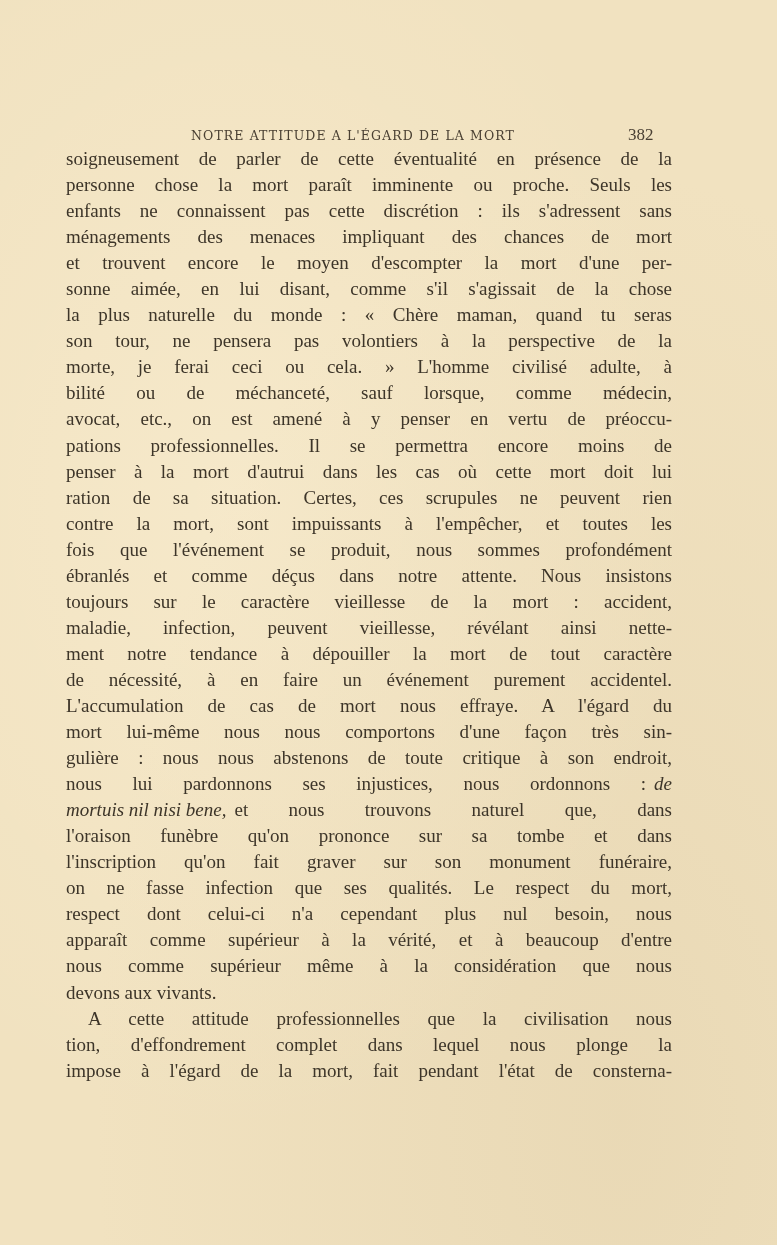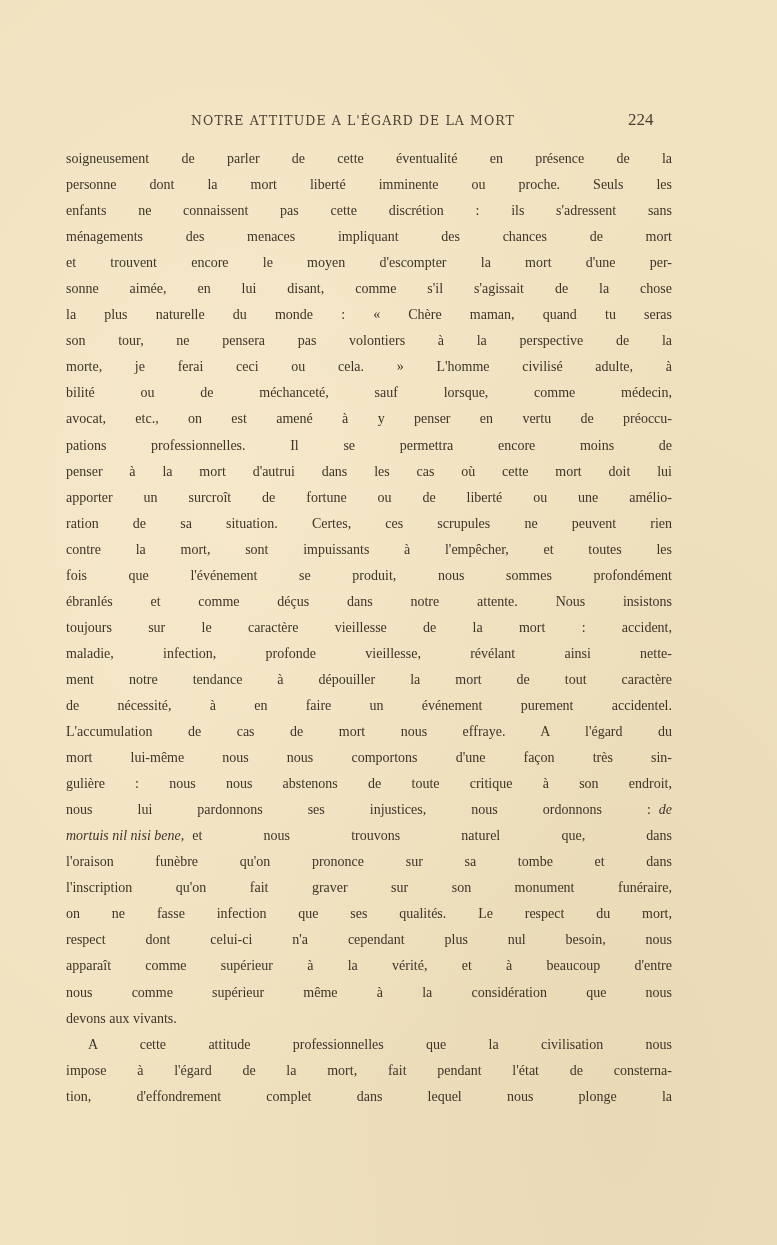--- a/index.html
+++ b/index.html
@@ -24,7 +24,7 @@
     }
     .running-head {
       position: absolute;
-      top: 111px;
+      top: 126px;
       left: 0;
       width: 772px;
       height: 20px;

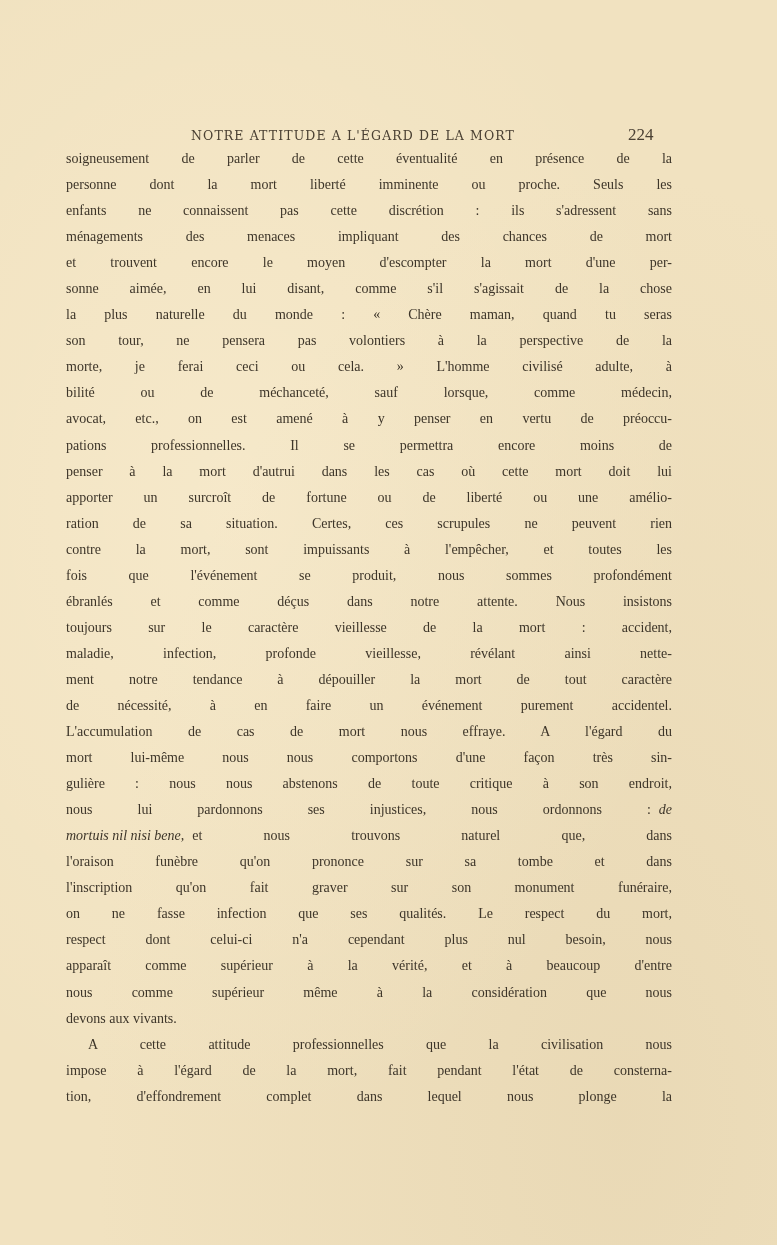--- a/index.html
+++ b/index.html
@@ -80,7 +80,7 @@
 
   <div class="running-head">
     <span class="running-title">NOTRE ATTITUDE A L'ÉGARD DE LA MORT</span>
-    <span class="page-number">224</span>
+    <span class="page-number">382</span>
   </div>
 
   <div class="body-text">

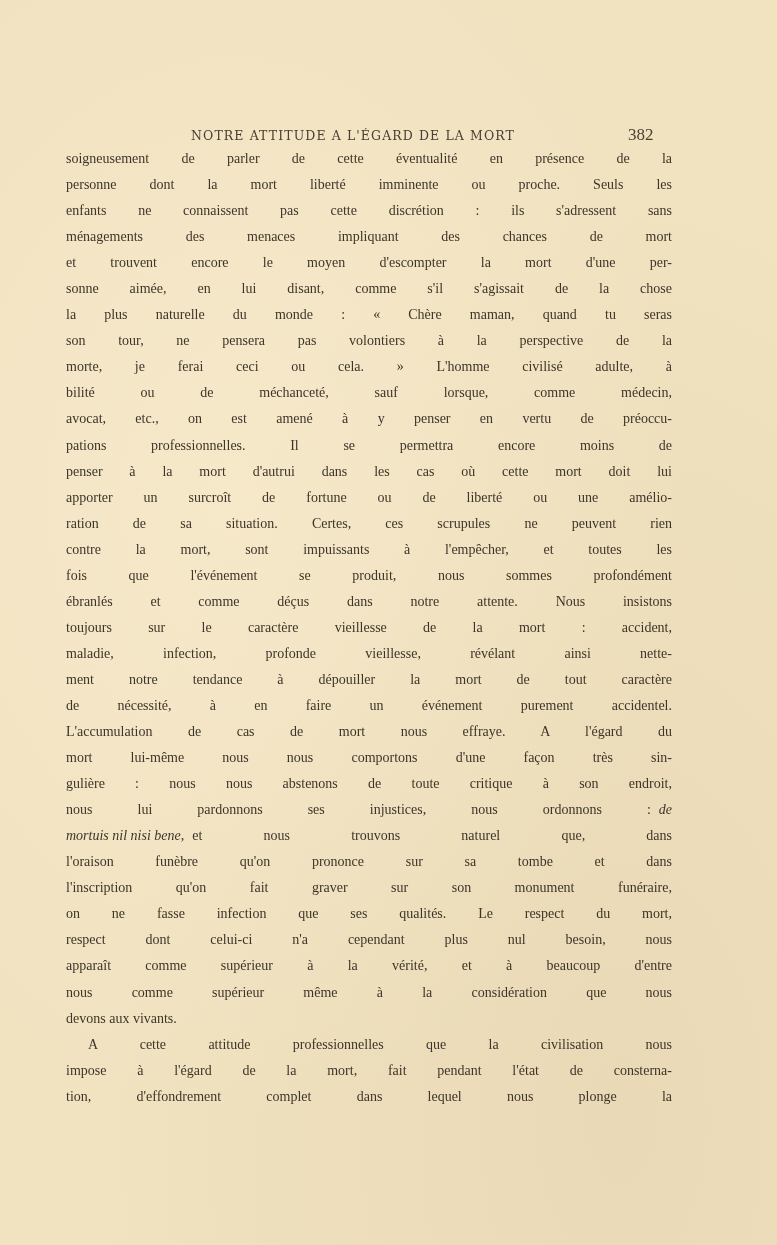--- a/index.html
+++ b/index.html
@@ -52,7 +52,7 @@
       top: 146px;
       width: 606px;
       font-family: "Liberation Serif", serif;
-      font-size: 14px;
+      font-size: 19px;
       color: #3d3529;
     }
     .line {

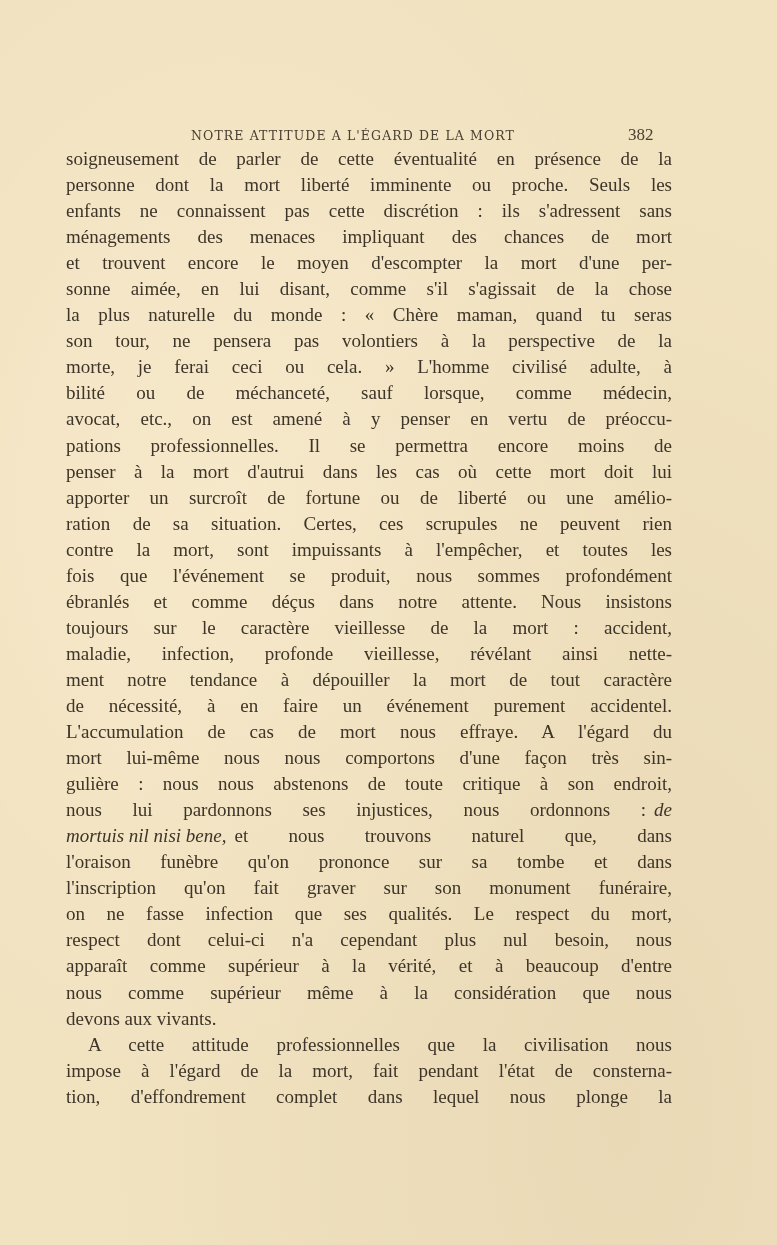--- a/index.html
+++ b/index.html
@@ -85,7 +85,7 @@
 
   <div class="body-text">
     <div class="line">soigneusement de parler de cette éventualité en présence de la</div>
-    <div class="line">personne dont la mort liberté imminente ou proche. Seuls les</div>
+    <div class="line">personne chose la mort paraît imminente ou proche. Seuls les</div>
     <div class="line">enfants ne connaissent pas cette discrétion : ils s'adressent sans</div>
     <div class="line">ménagements des menaces impliquant des chances de mort</div>
     <div class="line">et trouvent encore le moyen d'escompter la mort d'une per-</div>

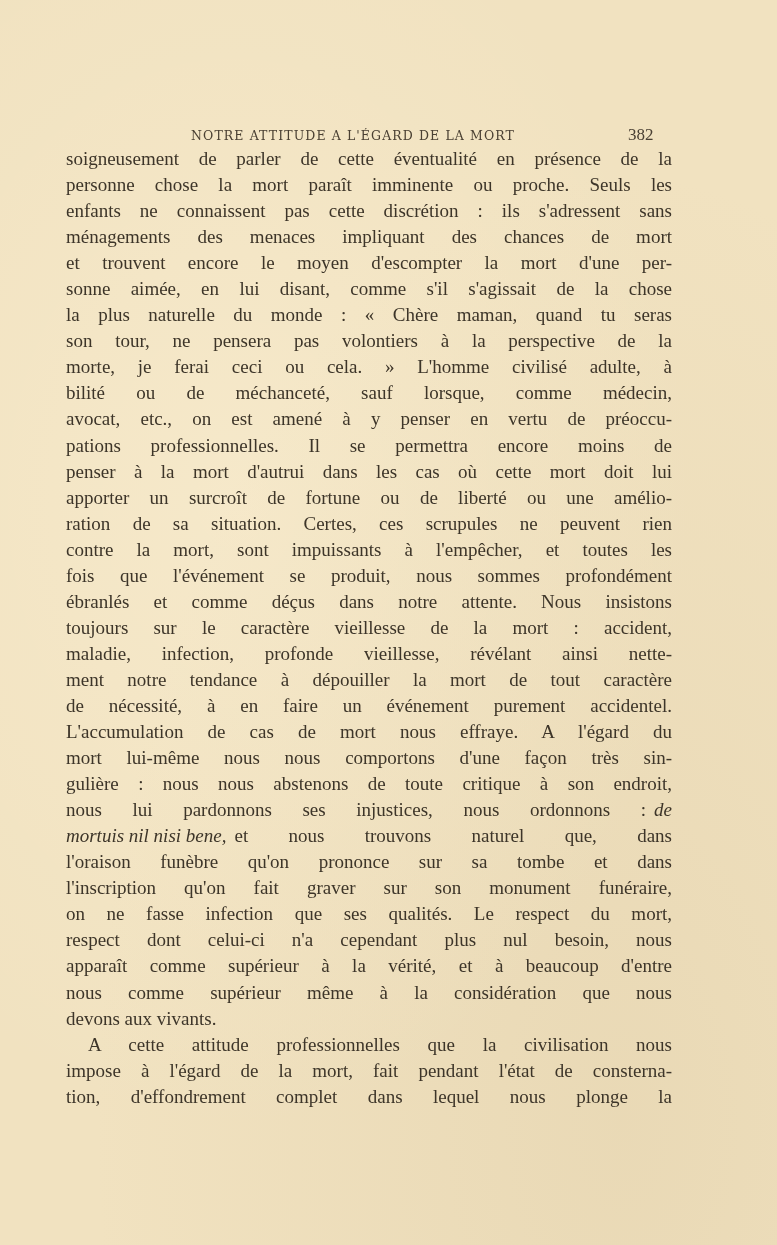--- a/index.html
+++ b/index.html
@@ -97,7 +97,6 @@
     <div class="line">avocat, etc., on est amené à y penser en vertu de préoccu-</div>
     <div class="line">pations professionnelles. Il se permettra encore moins de</div>
     <div class="line">penser à la mort d'autrui dans les cas où cette mort doit lui</div>
-    <div class="line">apporter un surcroît de fortune ou de liberté ou une amélio-</div>
     <div class="line">ration de sa situation. Certes, ces scrupules ne peuvent rien</div>
     <div class="line">contre la mort, sont impuissants à l'empêcher, et toutes les</div>
     <div class="line">fois que l'événement se produit, nous sommes profondément</div>

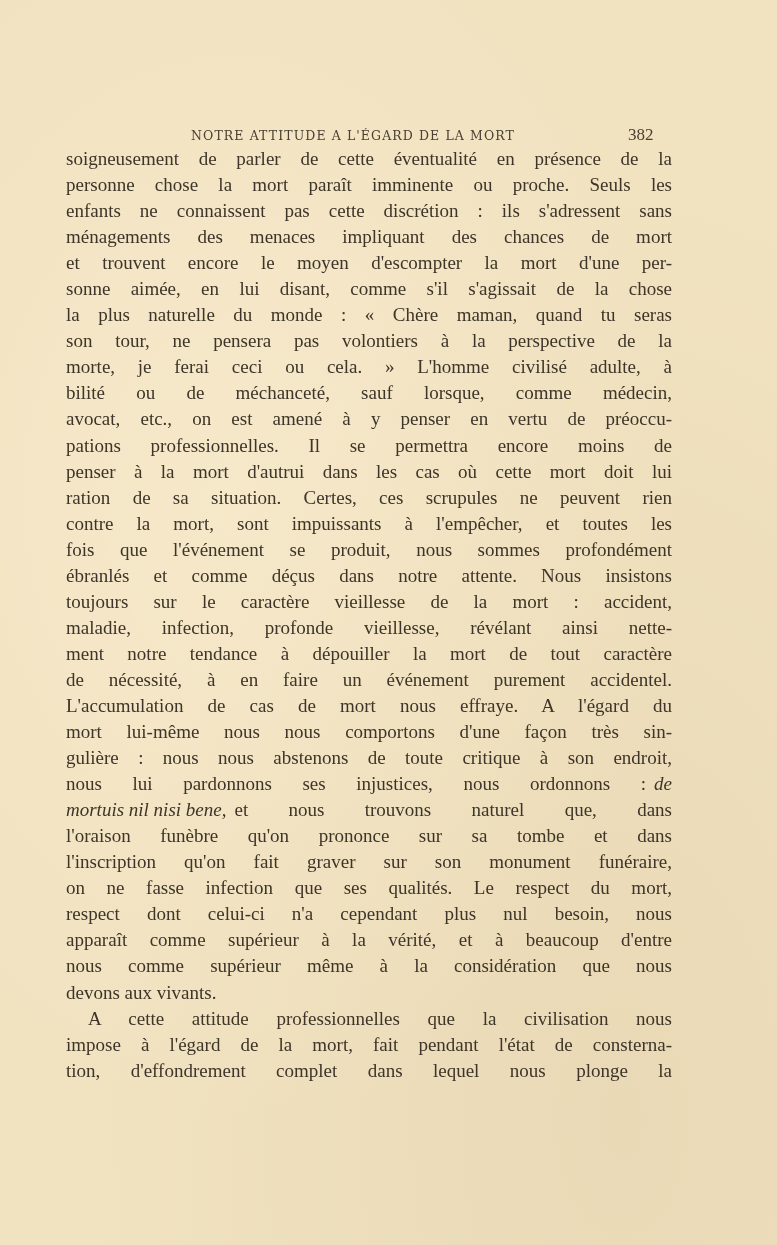--- a/index.html
+++ b/index.html
@@ -102,7 +102,7 @@
     <div class="line">fois que l'événement se produit, nous sommes profondément</div>
     <div class="line">ébranlés et comme déçus dans notre attente. Nous insistons</div>
     <div class="line">toujours sur le caractère vieillesse de la mort : accident,</div>
-    <div class="line">maladie, infection, profonde vieillesse, révélant ainsi nette-</div>
+    <div class="line">maladie, infection, peuvent vieillesse, révélant ainsi nette-</div>
     <div class="line">ment notre tendance à dépouiller la mort de tout caractère</div>
     <div class="line">de nécessité, à en faire un événement purement accidentel.</div>
     <div class="line">L'accumulation de cas de mort nous effraye. A l'égard du</div>

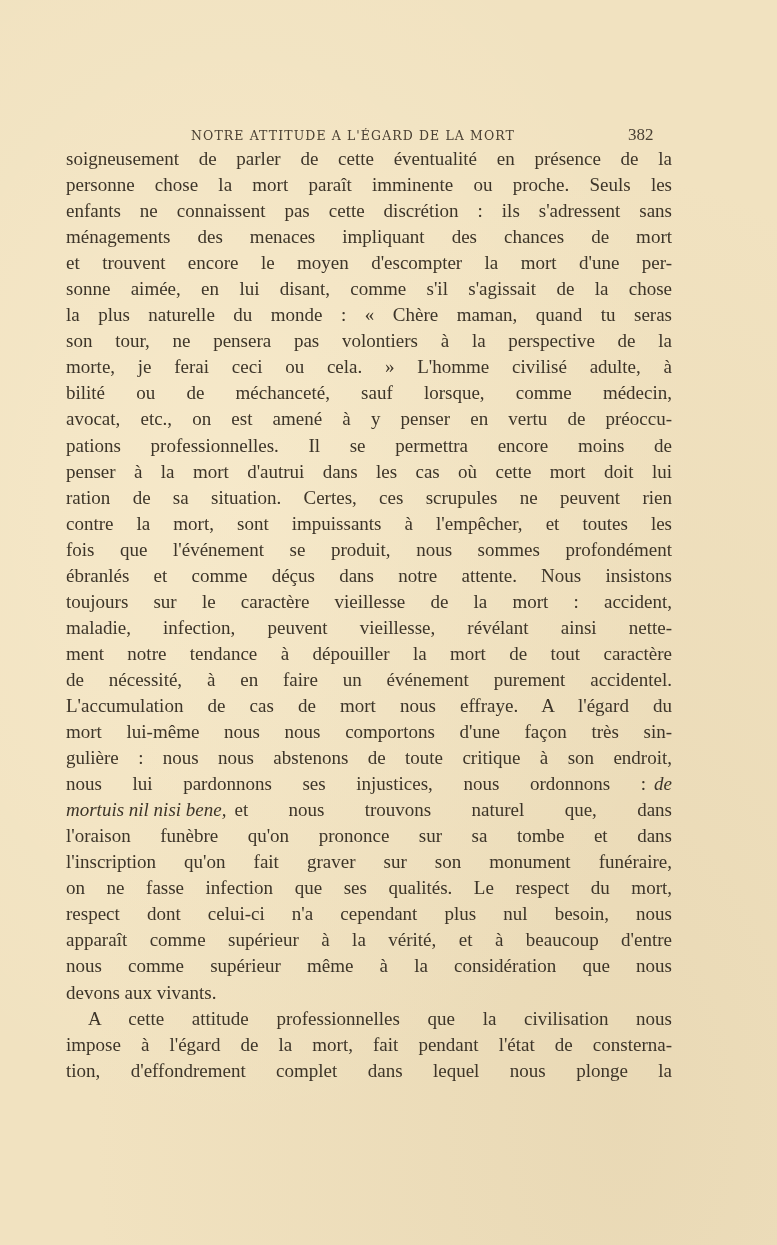--- a/index.html
+++ b/index.html
@@ -124,8 +124,8 @@
     <div class="line">nous comme supérieur même à la considération que nous</div>
     <div class="line last">devons aux vivants.</div>
     <div class="line indent">A cette attitude professionnelles que la civilisation nous</div>
+    <div class="line">tion, d'effondrement complet dans lequel nous plonge la</div>
     <div class="line">impose à l'égard de la mort, fait pendant l'état de consterna-</div>
-    <div class="line">tion, d'effondrement complet dans lequel nous plonge la</div>
   </div>
 
 </div>

